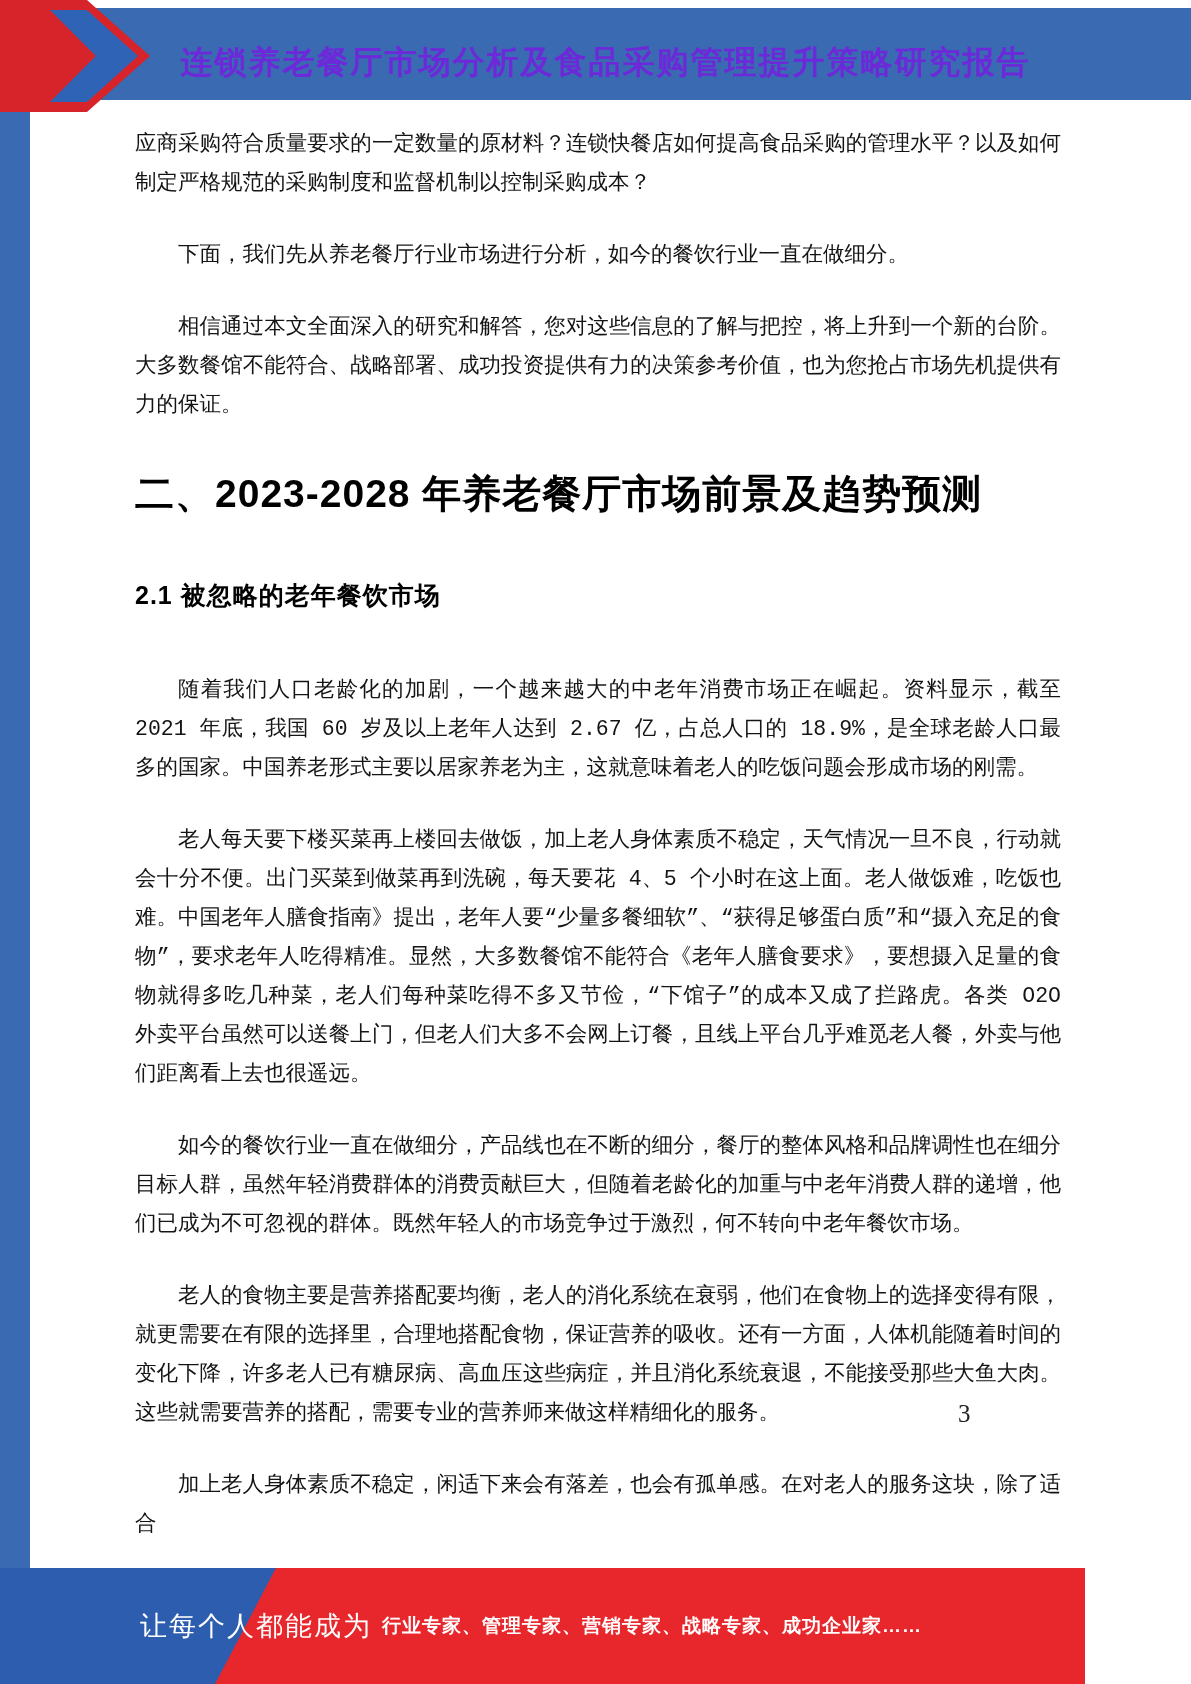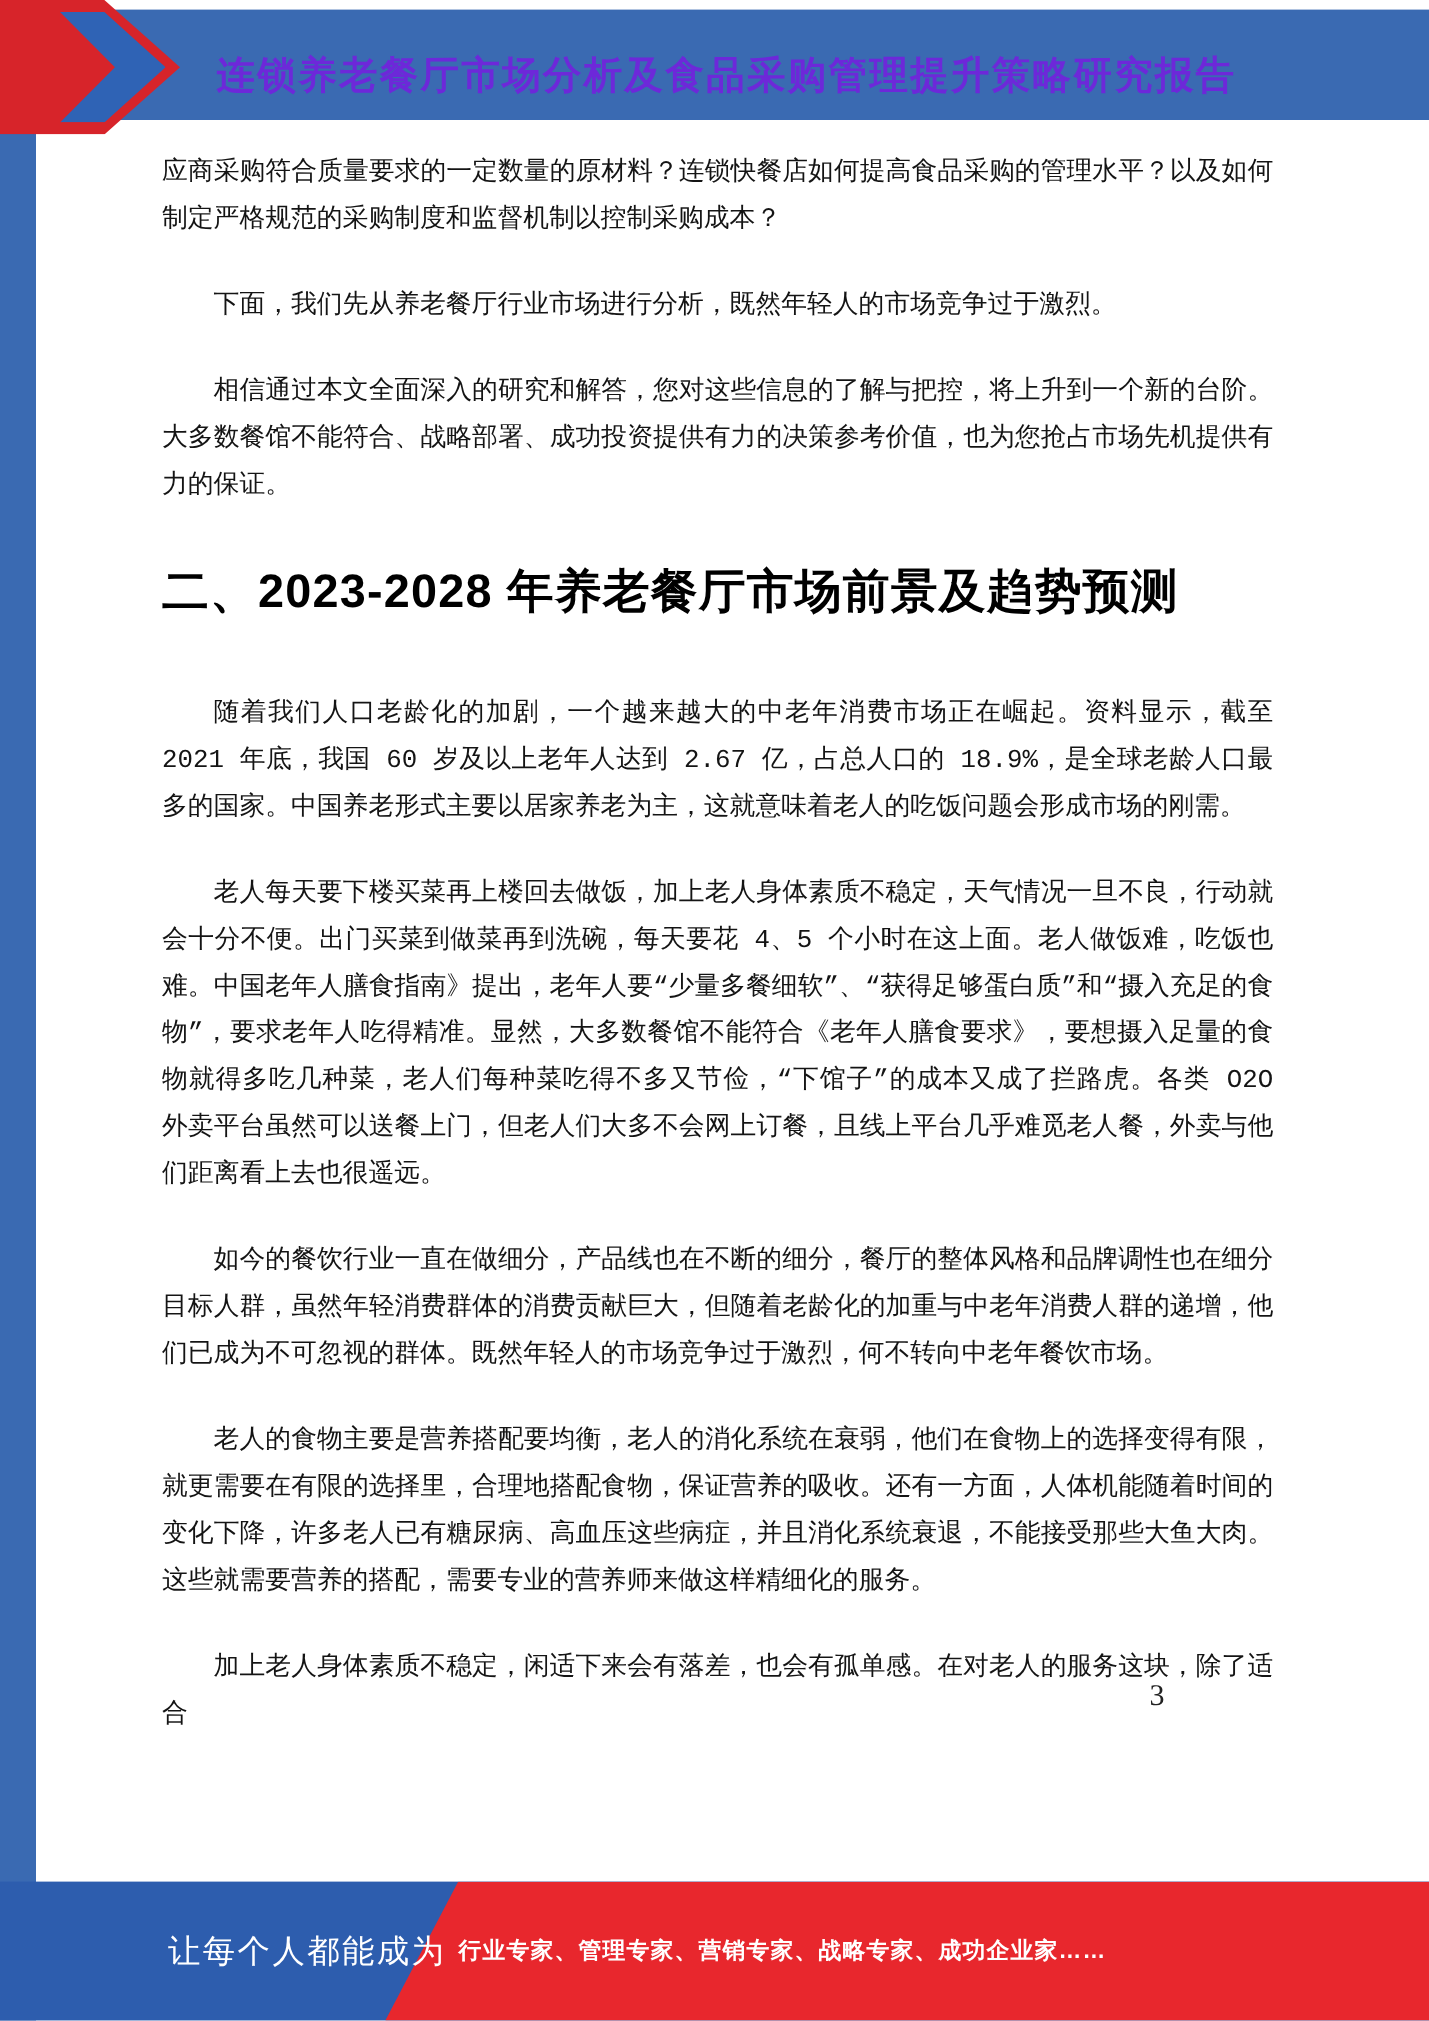--- a/index.html
+++ b/index.html
@@ -86,7 +86,7 @@
 
   <main class="content">
     <p class="para">应商采购符合质量要求的一定数量的原材料？连锁快餐店如何提高食品采购的管理水平？以及如何制定严格规范的采购制度和监督机制以控制采购成本？</p>
-    <p class="para indent">下面，我们先从养老餐厅行业市场进行分析，既然年轻人的市场竞争过于激烈。</p>
+    <p class="para indent">下面，我们先从养老餐厅行业市场进行分析，如今的餐饮行业一直在做细分。</p>
     <p class="para indent">相信通过本文全面深入的研究和解答，您对这些信息的了解与把控，将上升到一个新的台阶。大多数餐馆不能符合、战略部署、成功投资提供有力的决策参考价值，也为您抢占市场先机提供有力的保证。</p>
 
     <h1 class="section-heading">二、2023-2028 年养老餐厅市场前景及趋势预测</h1>

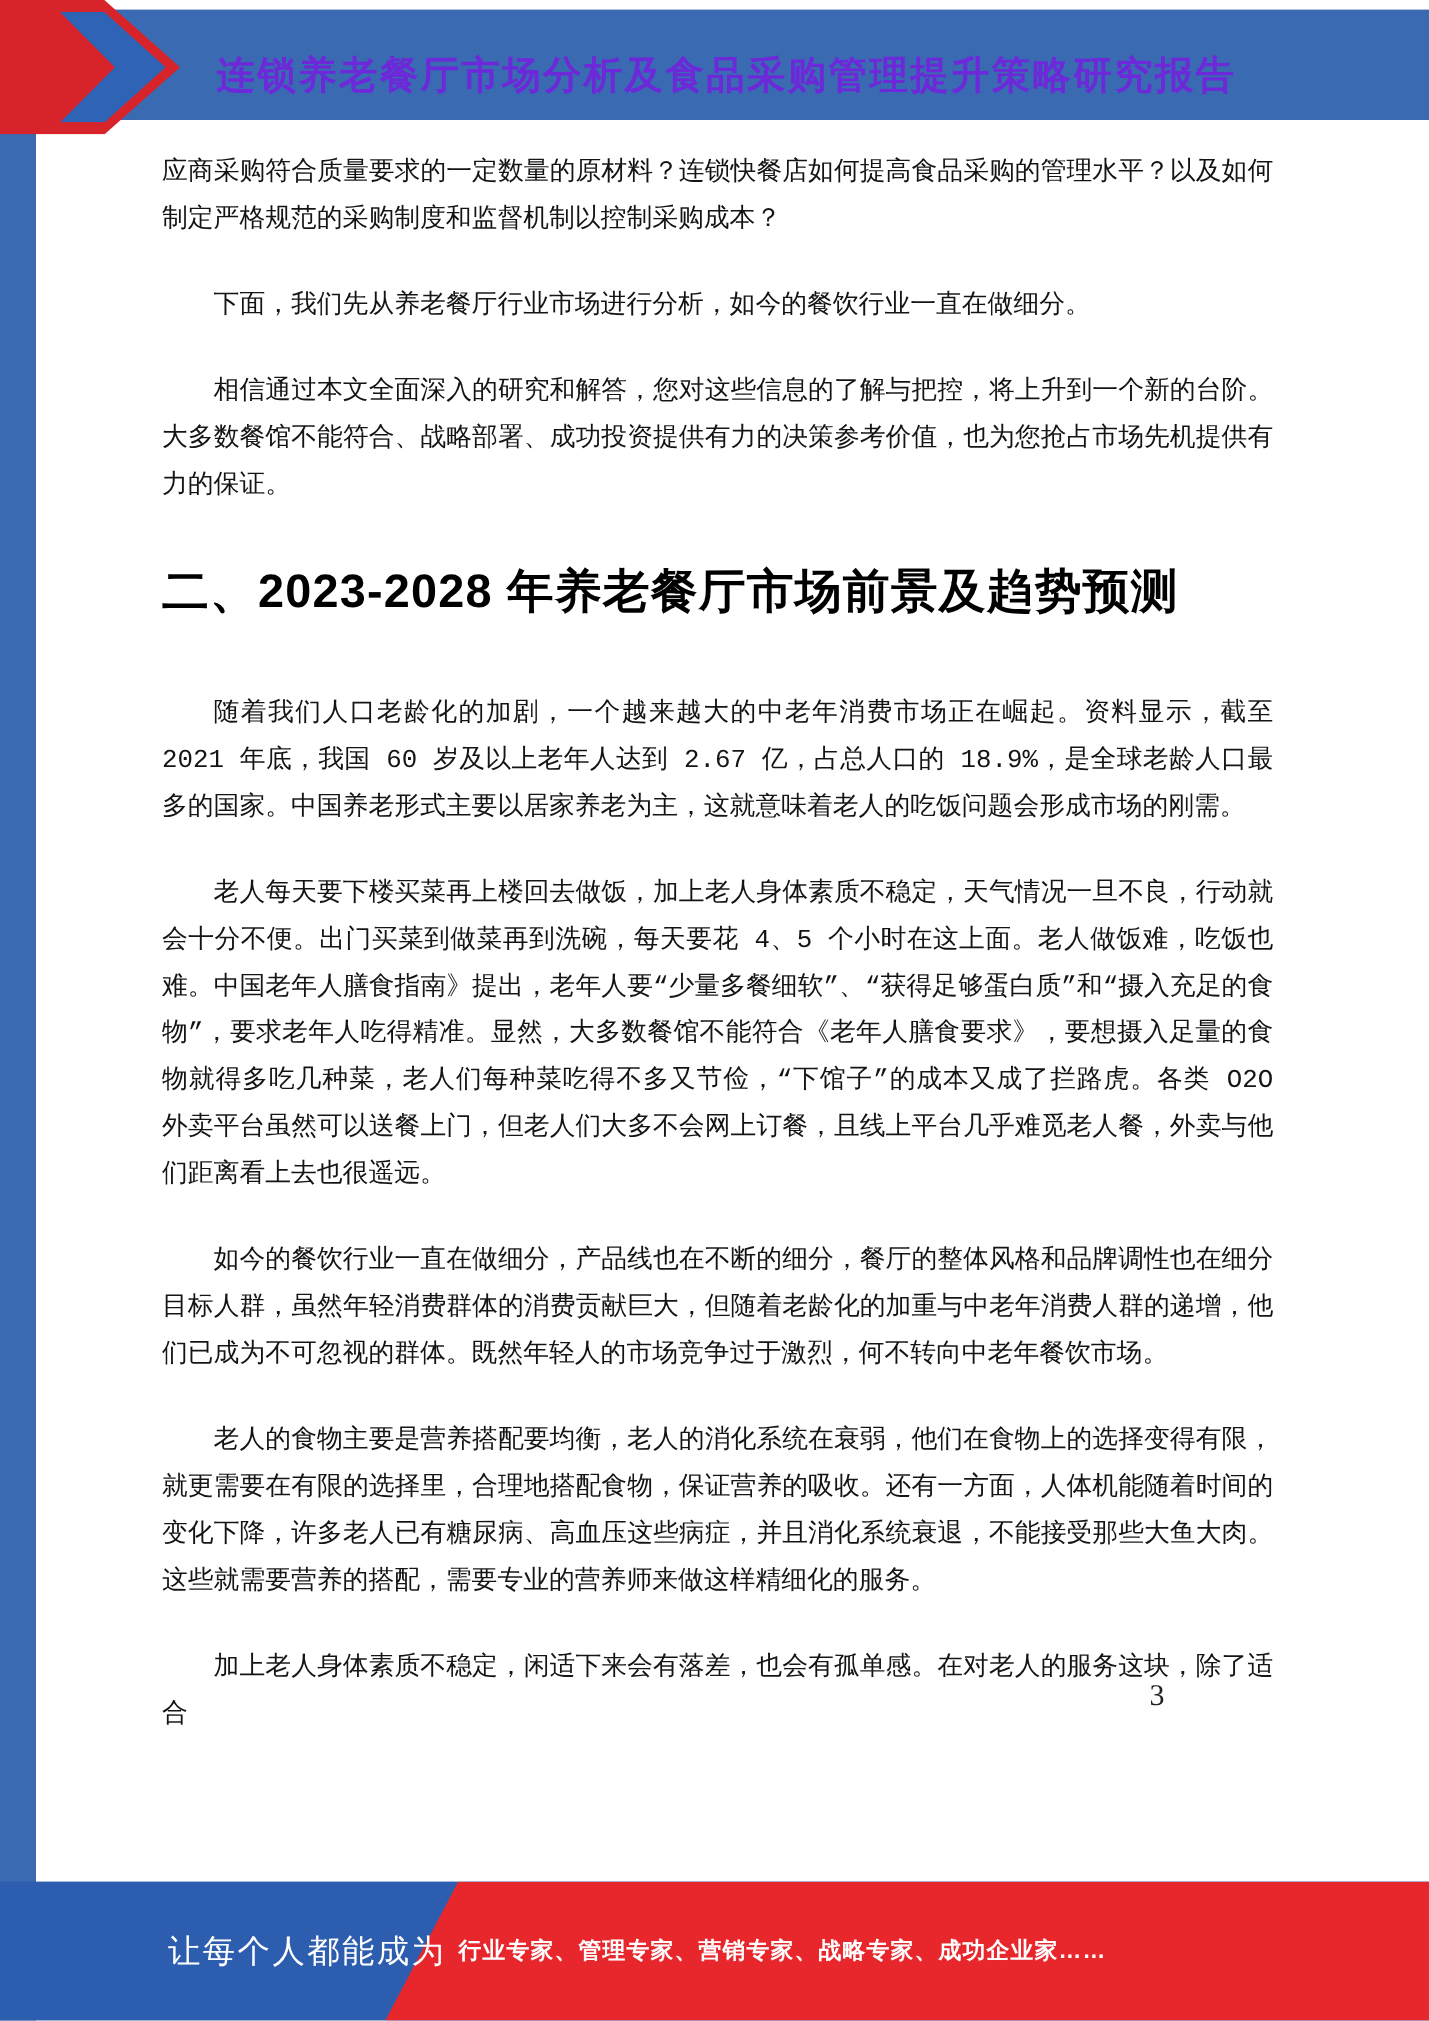--- a/index.html
+++ b/index.html
@@ -90,6 +90,7 @@
     <p class="para indent">相信通过本文全面深入的研究和解答，您对这些信息的了解与把控，将上升到一个新的台阶。大多数餐馆不能符合、战略部署、成功投资提供有力的决策参考价值，也为您抢占市场先机提供有力的保证。</p>
 
     <h1 class="section-heading">二、2023-2028 年养老餐厅市场前景及趋势预测</h1>
+    <h2 class="subsection-heading">2.1 被忽略的老年餐饮市场</h2>
 
     <p class="para indent">随着我们人口老龄化的加剧，一个越来越大的中老年消费市场正在崛起。资料显示，截至 2021 年底，我国 60 岁及以上老年人达到 2.67 亿，占总人口的 18.9%，是全球老龄人口最多的国家。中国养老形式主要以居家养老为主，这就意味着老人的吃饭问题会形成市场的刚需。</p>
     <p class="para indent">老人每天要下楼买菜再上楼回去做饭，加上老人身体素质不稳定，天气情况一旦不良，行动就会十分不便。出门买菜到做菜再到洗碗，每天要花 4、5 个小时在这上面。老人做饭难，吃饭也难。中国老年人膳食指南》提出，老年人要“少量多餐细软”、“获得足够蛋白质”和“摄入充足的食物”，要求老年人吃得精准。显然，大多数餐馆不能符合《老年人膳食要求》，要想摄入足量的食物就得多吃几种菜，老人们每种菜吃得不多又节俭，“下馆子”的成本又成了拦路虎。各类 O2O 外卖平台虽然可以送餐上门，但老人们大多不会网上订餐，且线上平台几乎难觅老人餐，外卖与他们距离看上去也很遥远。</p>

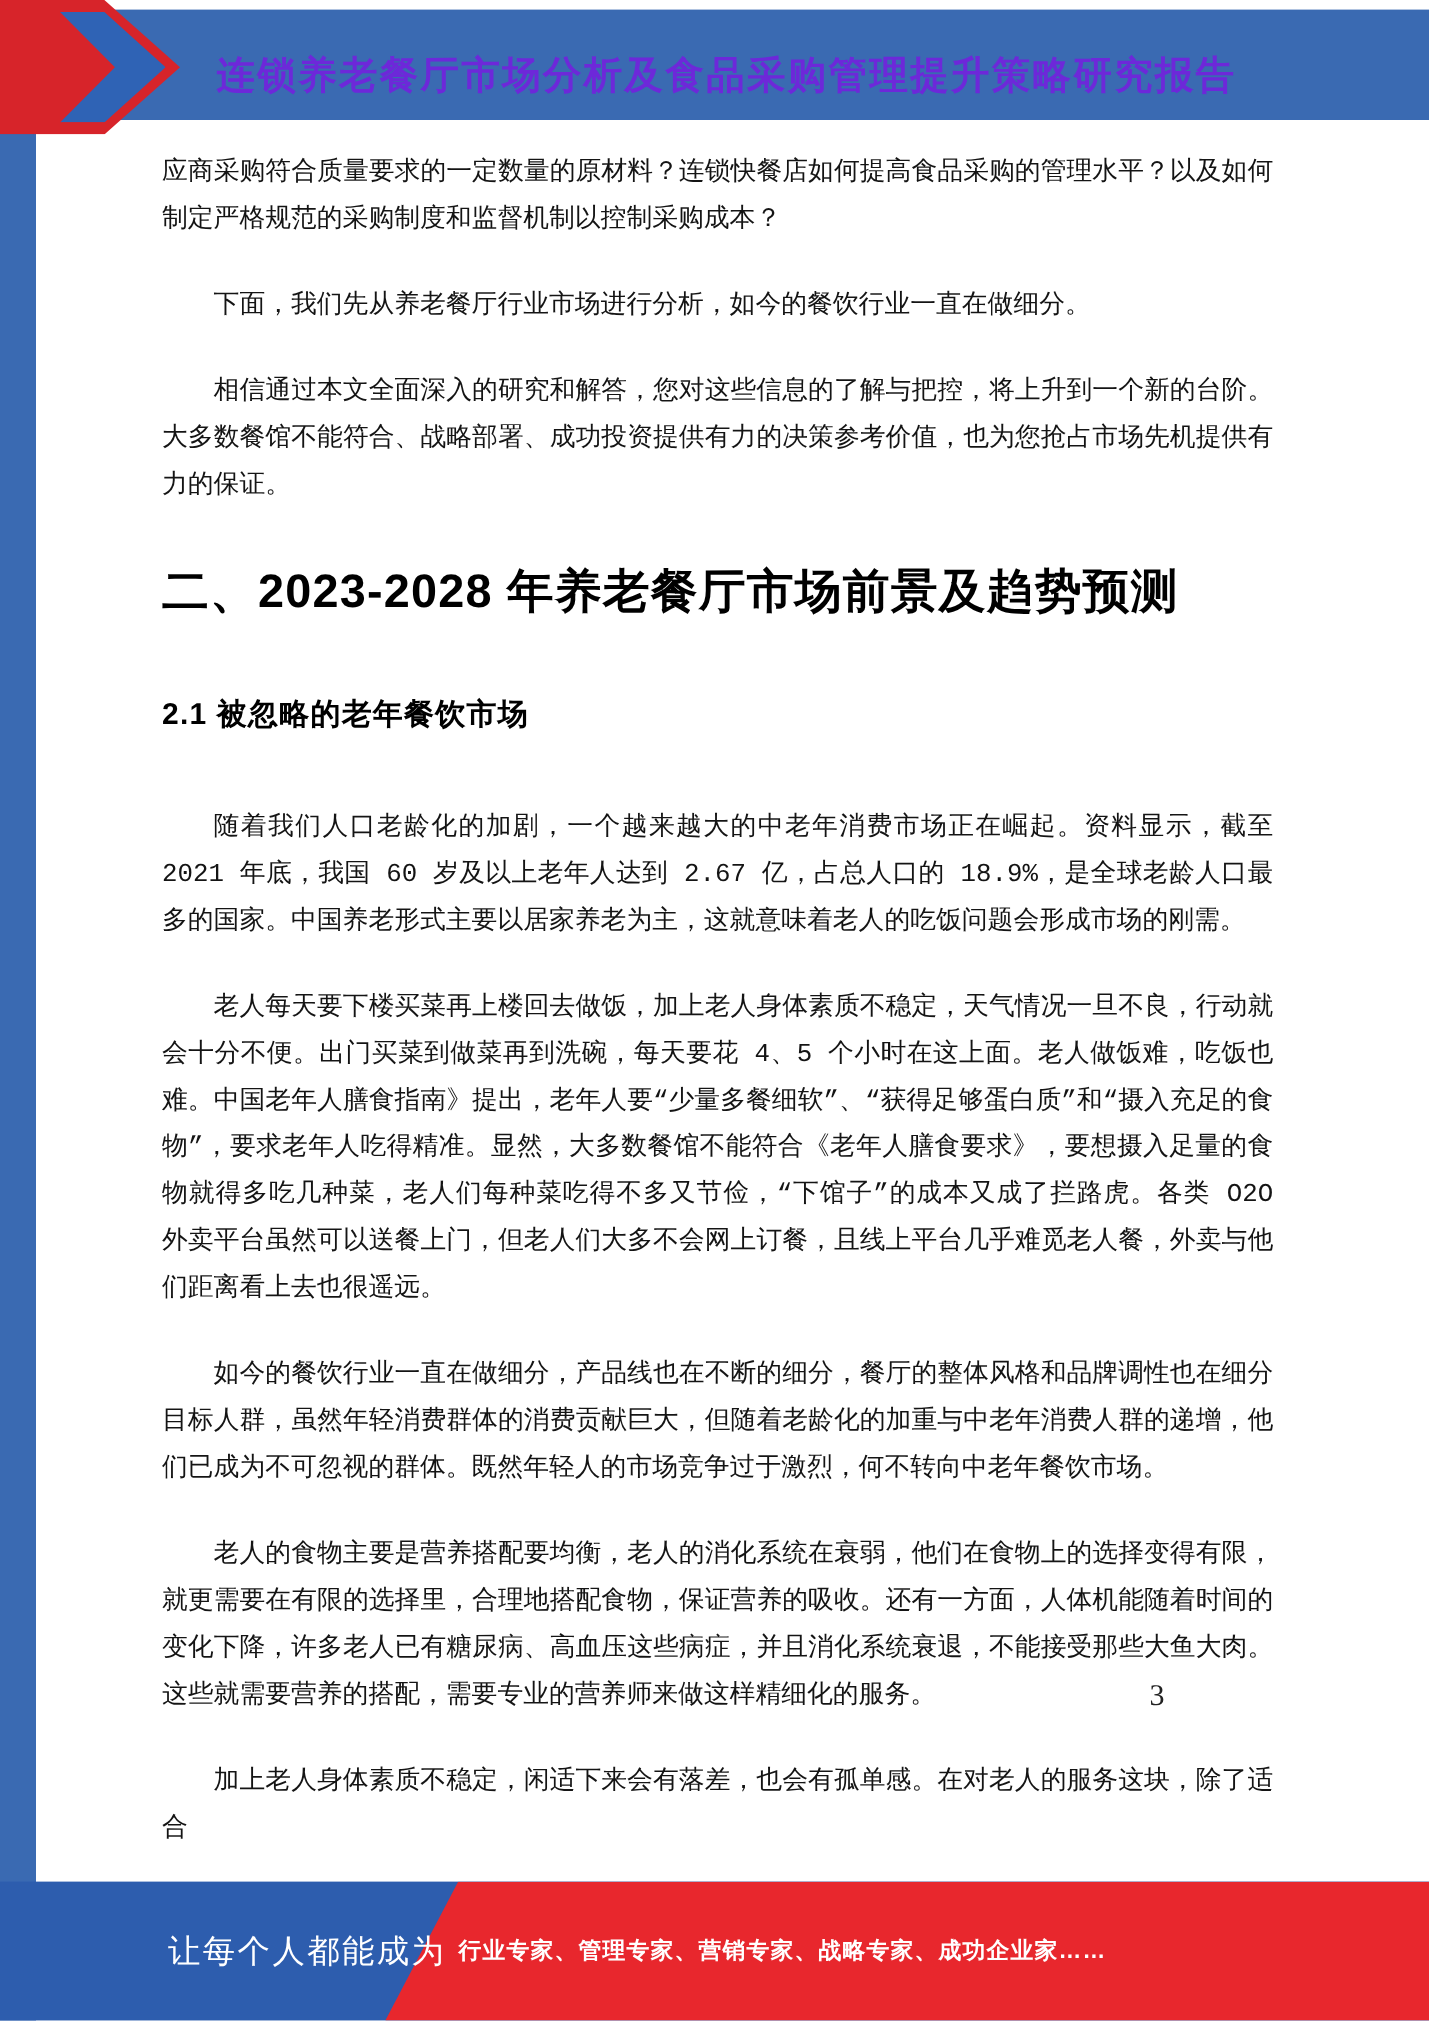--- a/index.html
+++ b/index.html
@@ -53,7 +53,7 @@
     font-family:"Liberation Serif",serif;
   }
   
-  .footer{position:absolute;left:0;bottom:0;width:1191px;height:116px;background:var(--footer-blue);}
+  .footer{position:absolute;left:0;bottom:0;width:1085px;height:116px;background:var(--footer-blue);}
   .footer-red{
     position:absolute;top:0;right:0;width:870px;height:100%;background:var(--footer-red);
     clip-path:polygon(7% 0,100% 0,100% 100%,0 100%);

